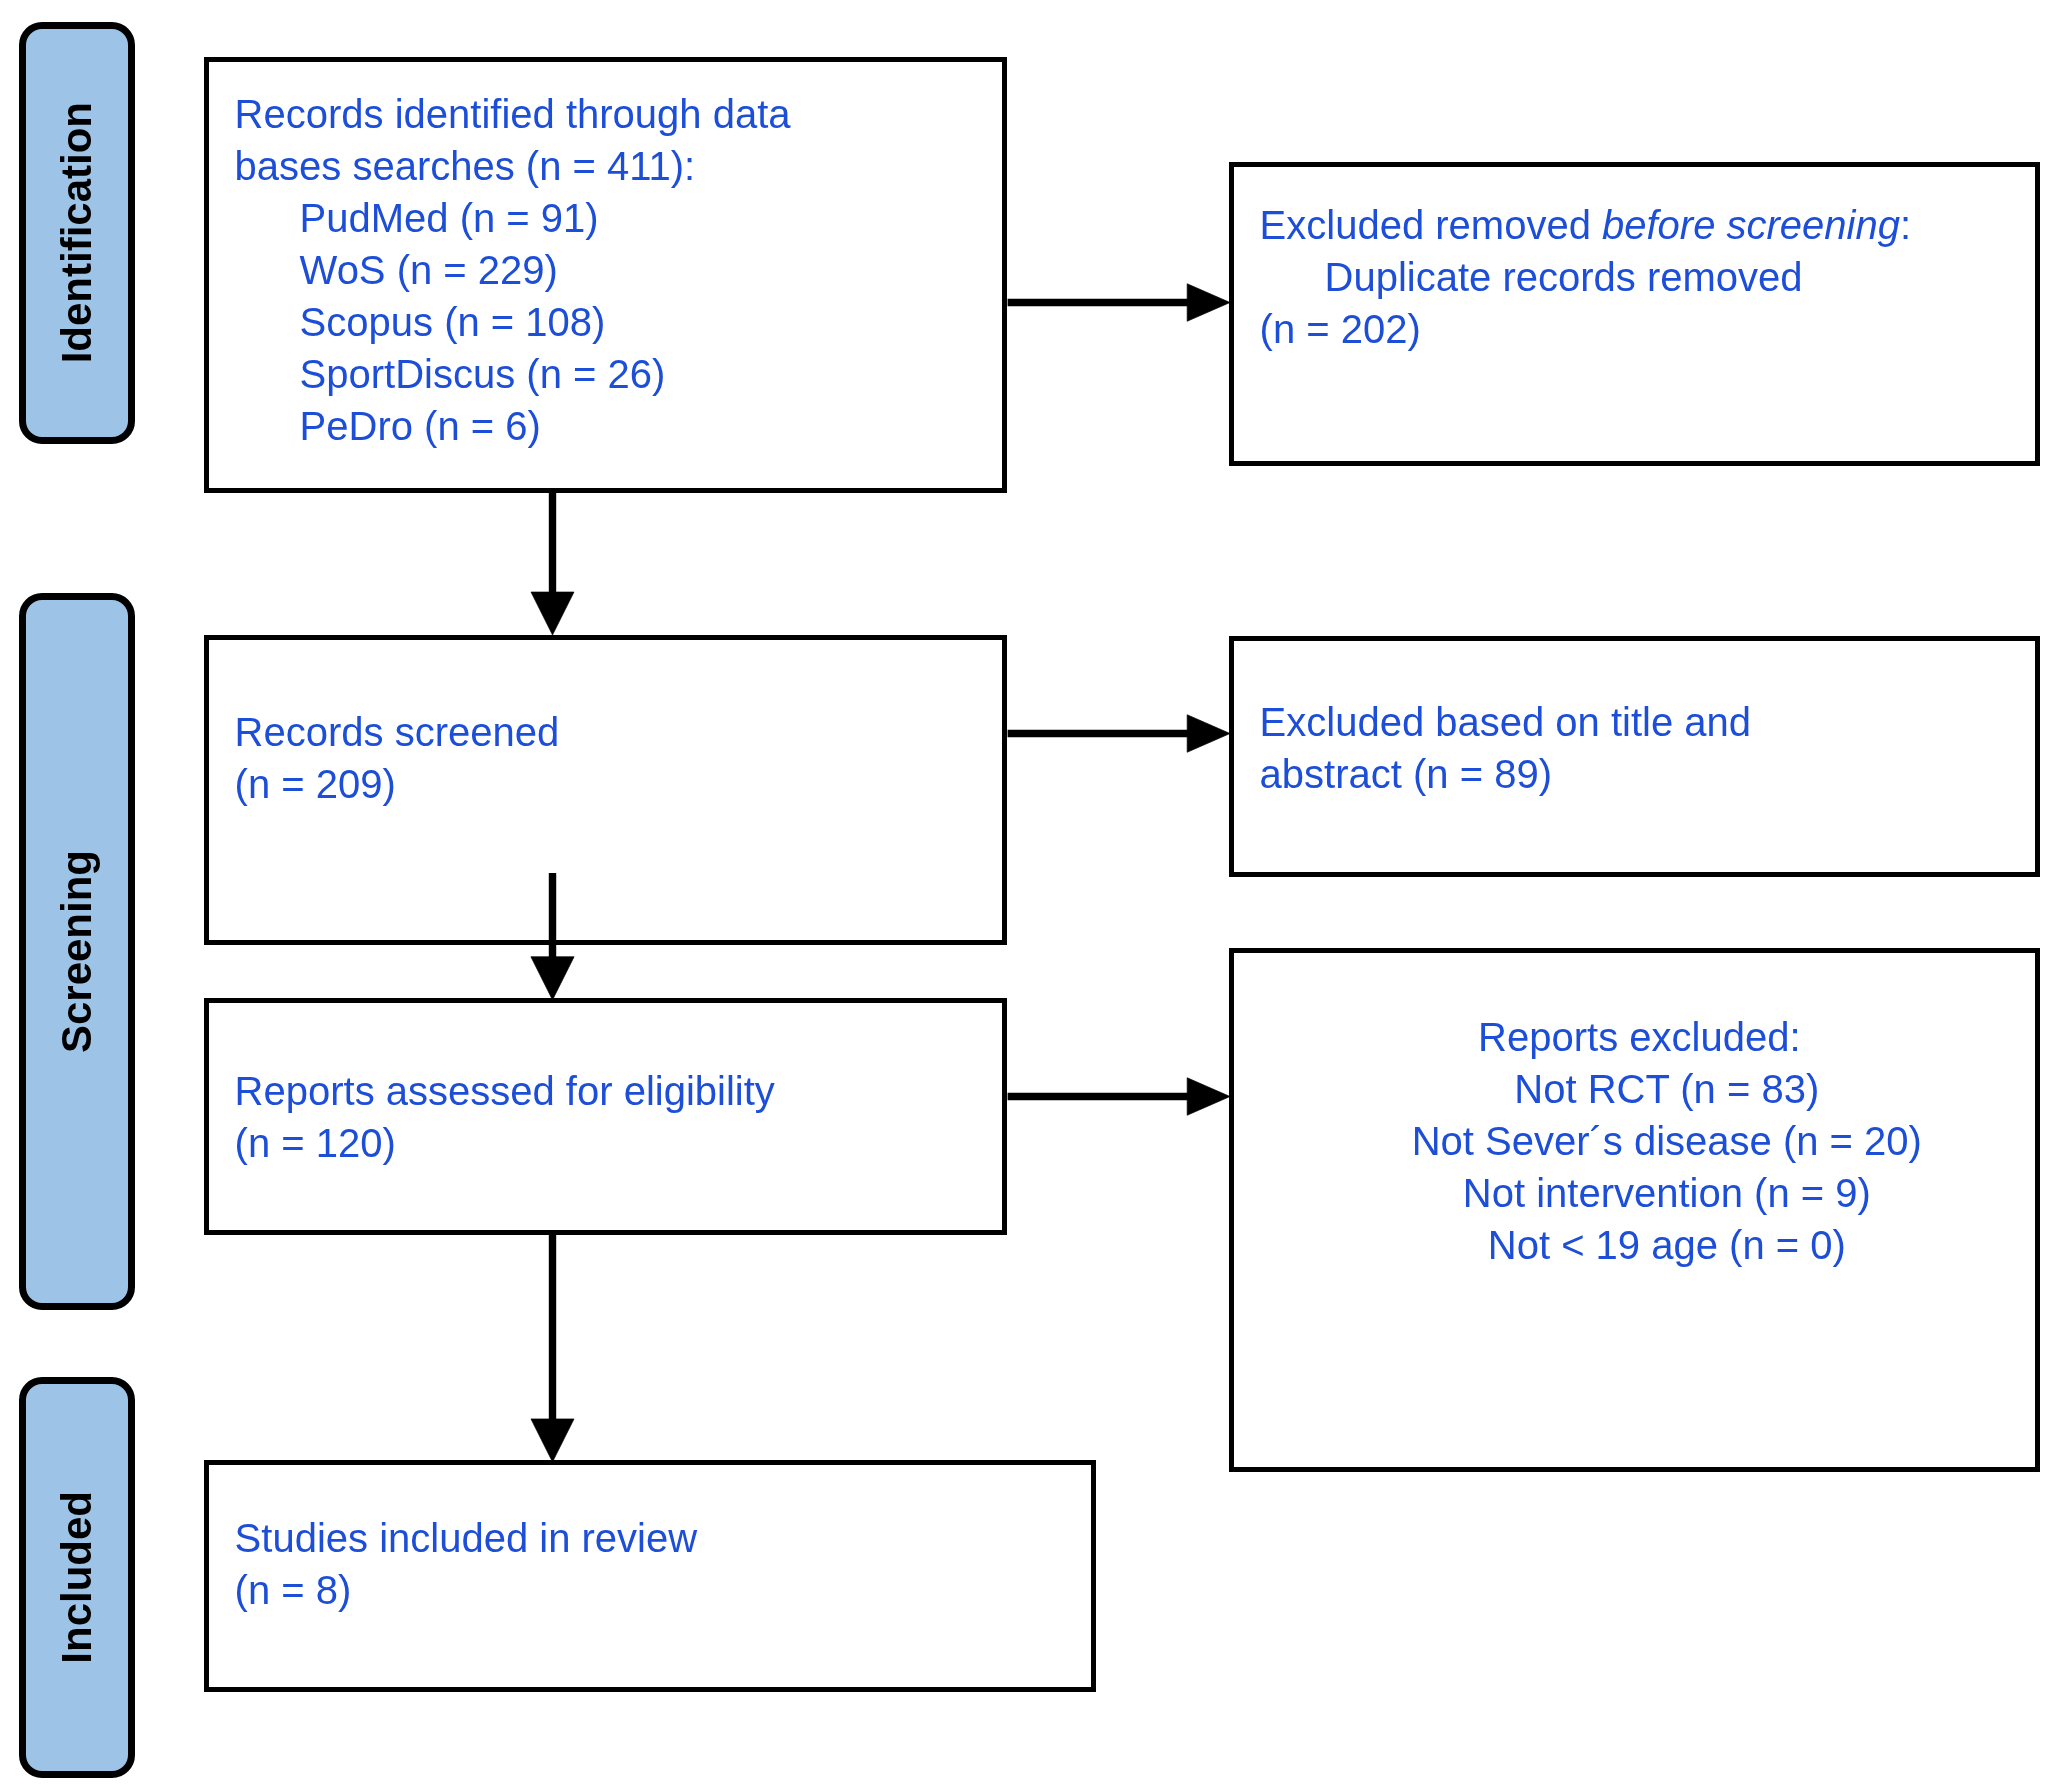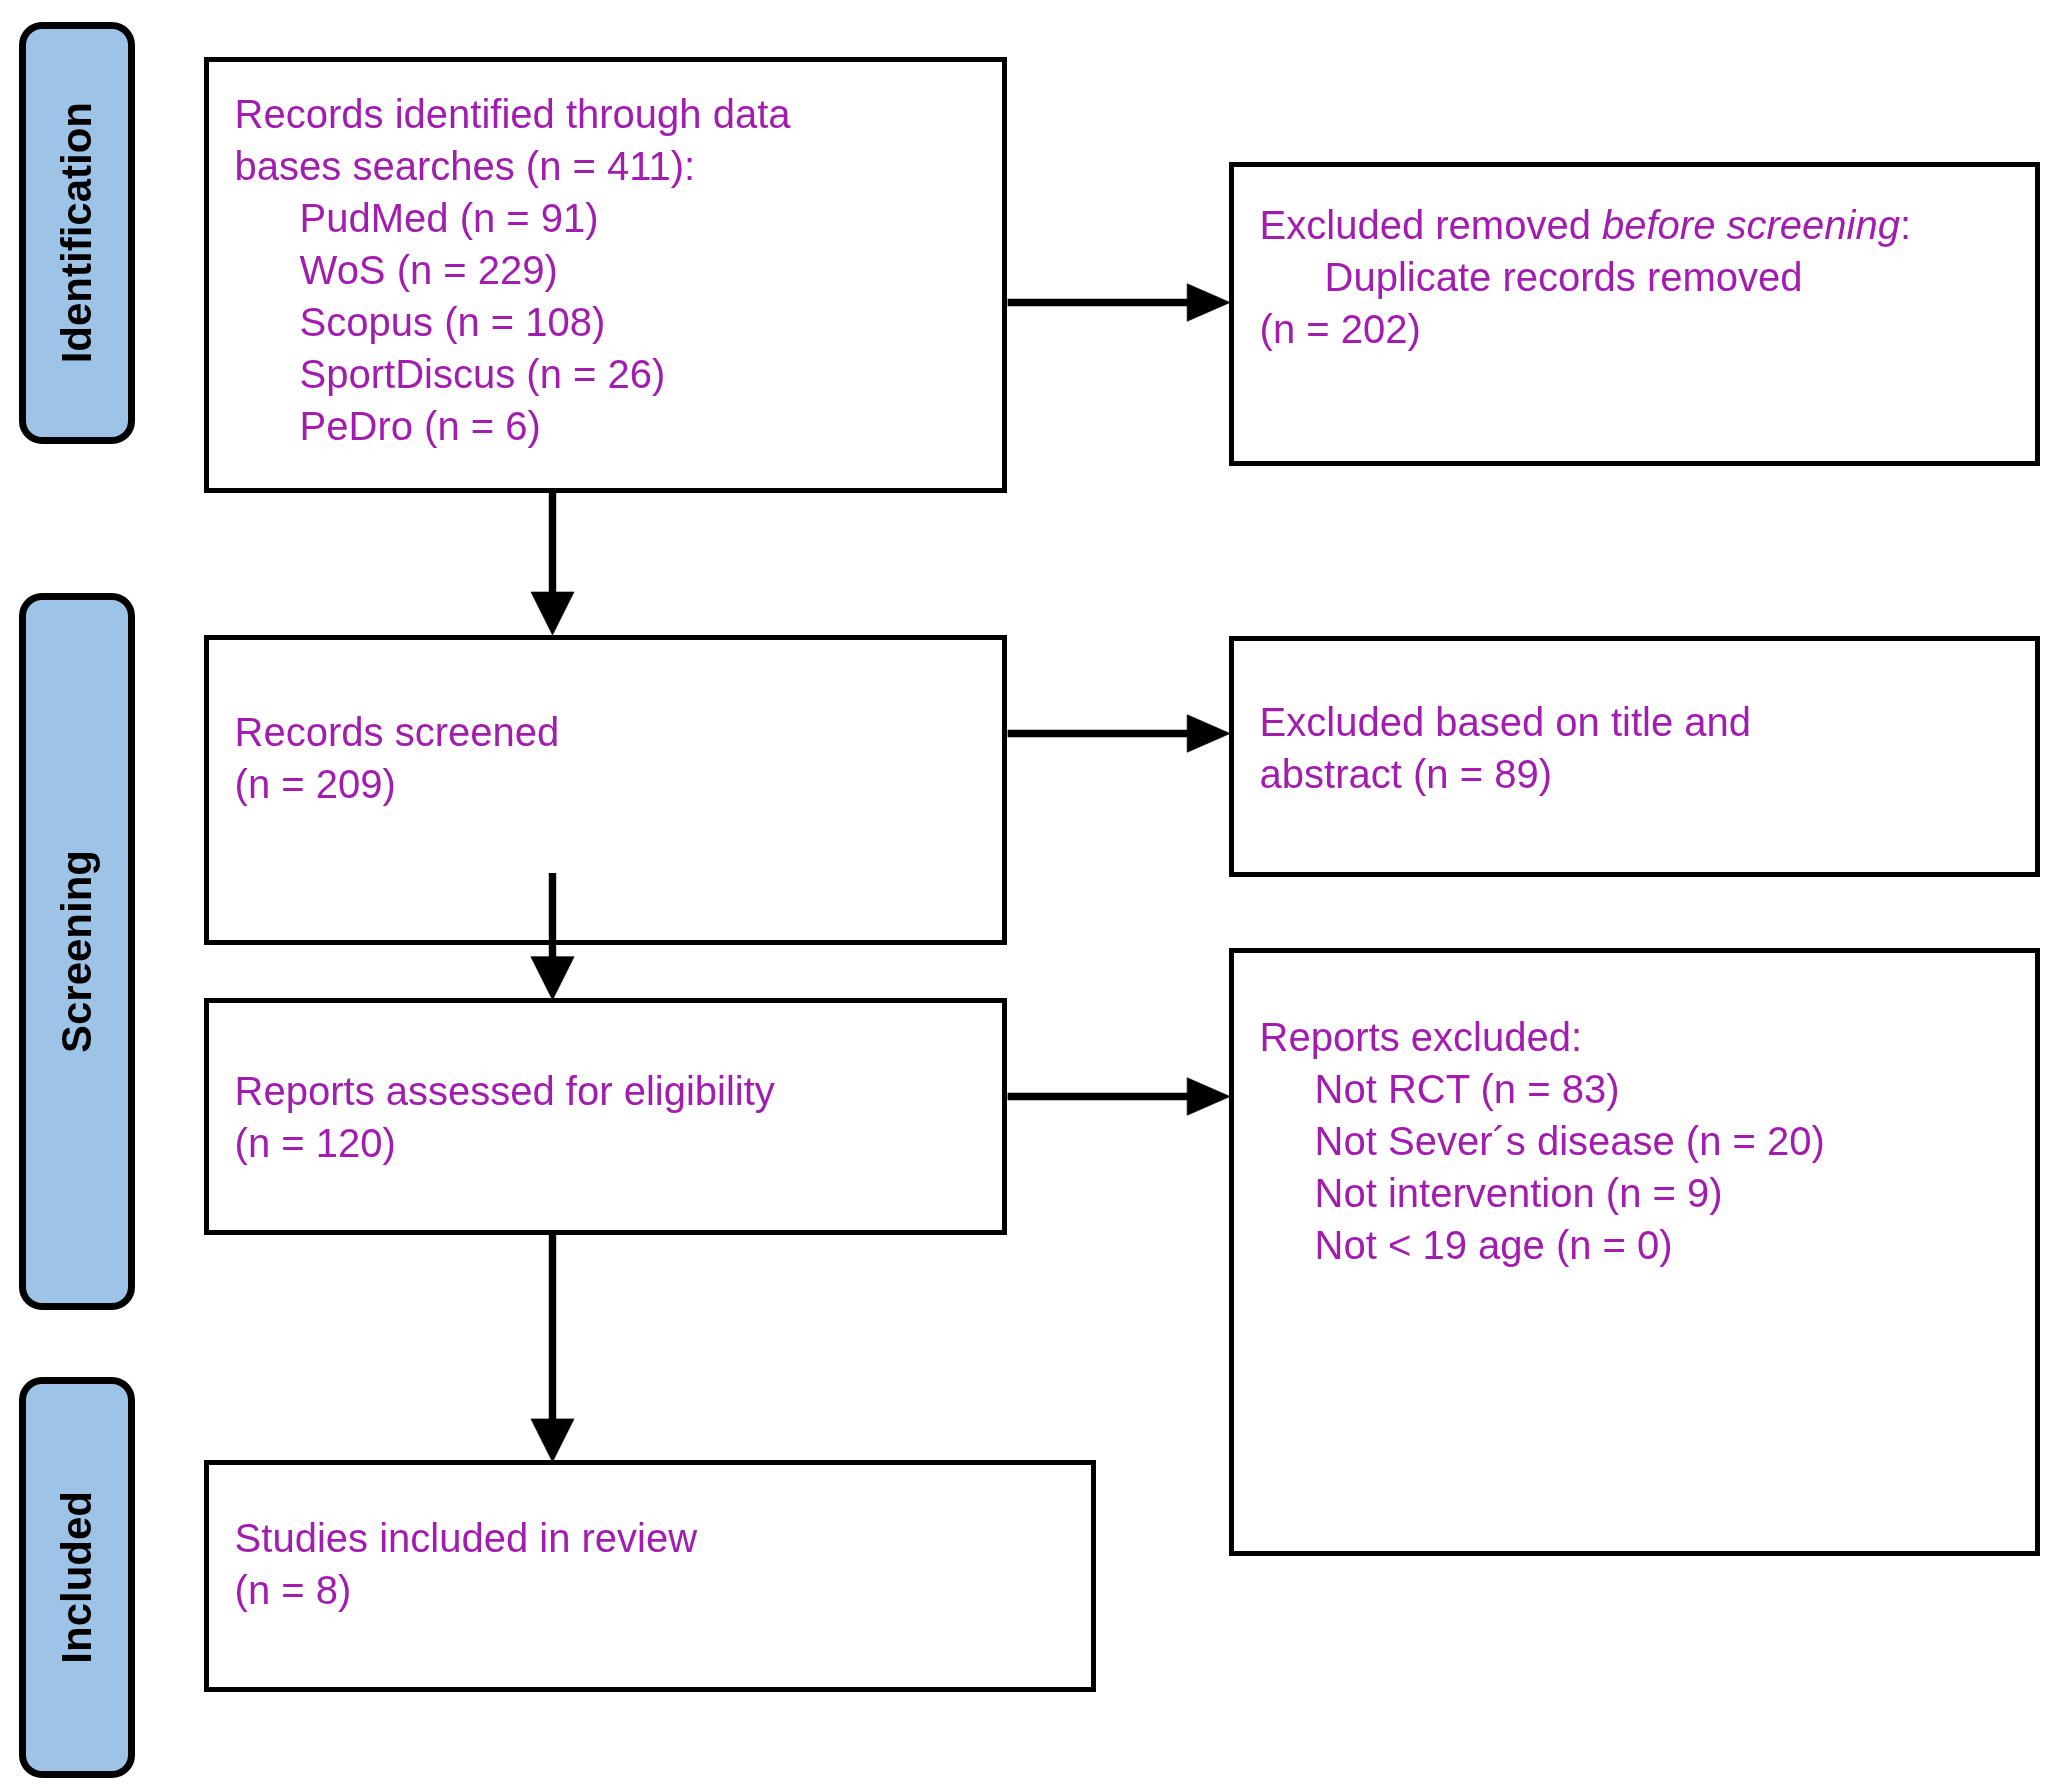--- a/index.html
+++ b/index.html
@@ -47,7 +47,7 @@
   .node-text {
     margin: 0;
     padding: 0;
-    color: #a21caf;
+    color: #1d4ed8;
     font-size: 40px;
     line-height: 1.30;
     white-space: pre-wrap;

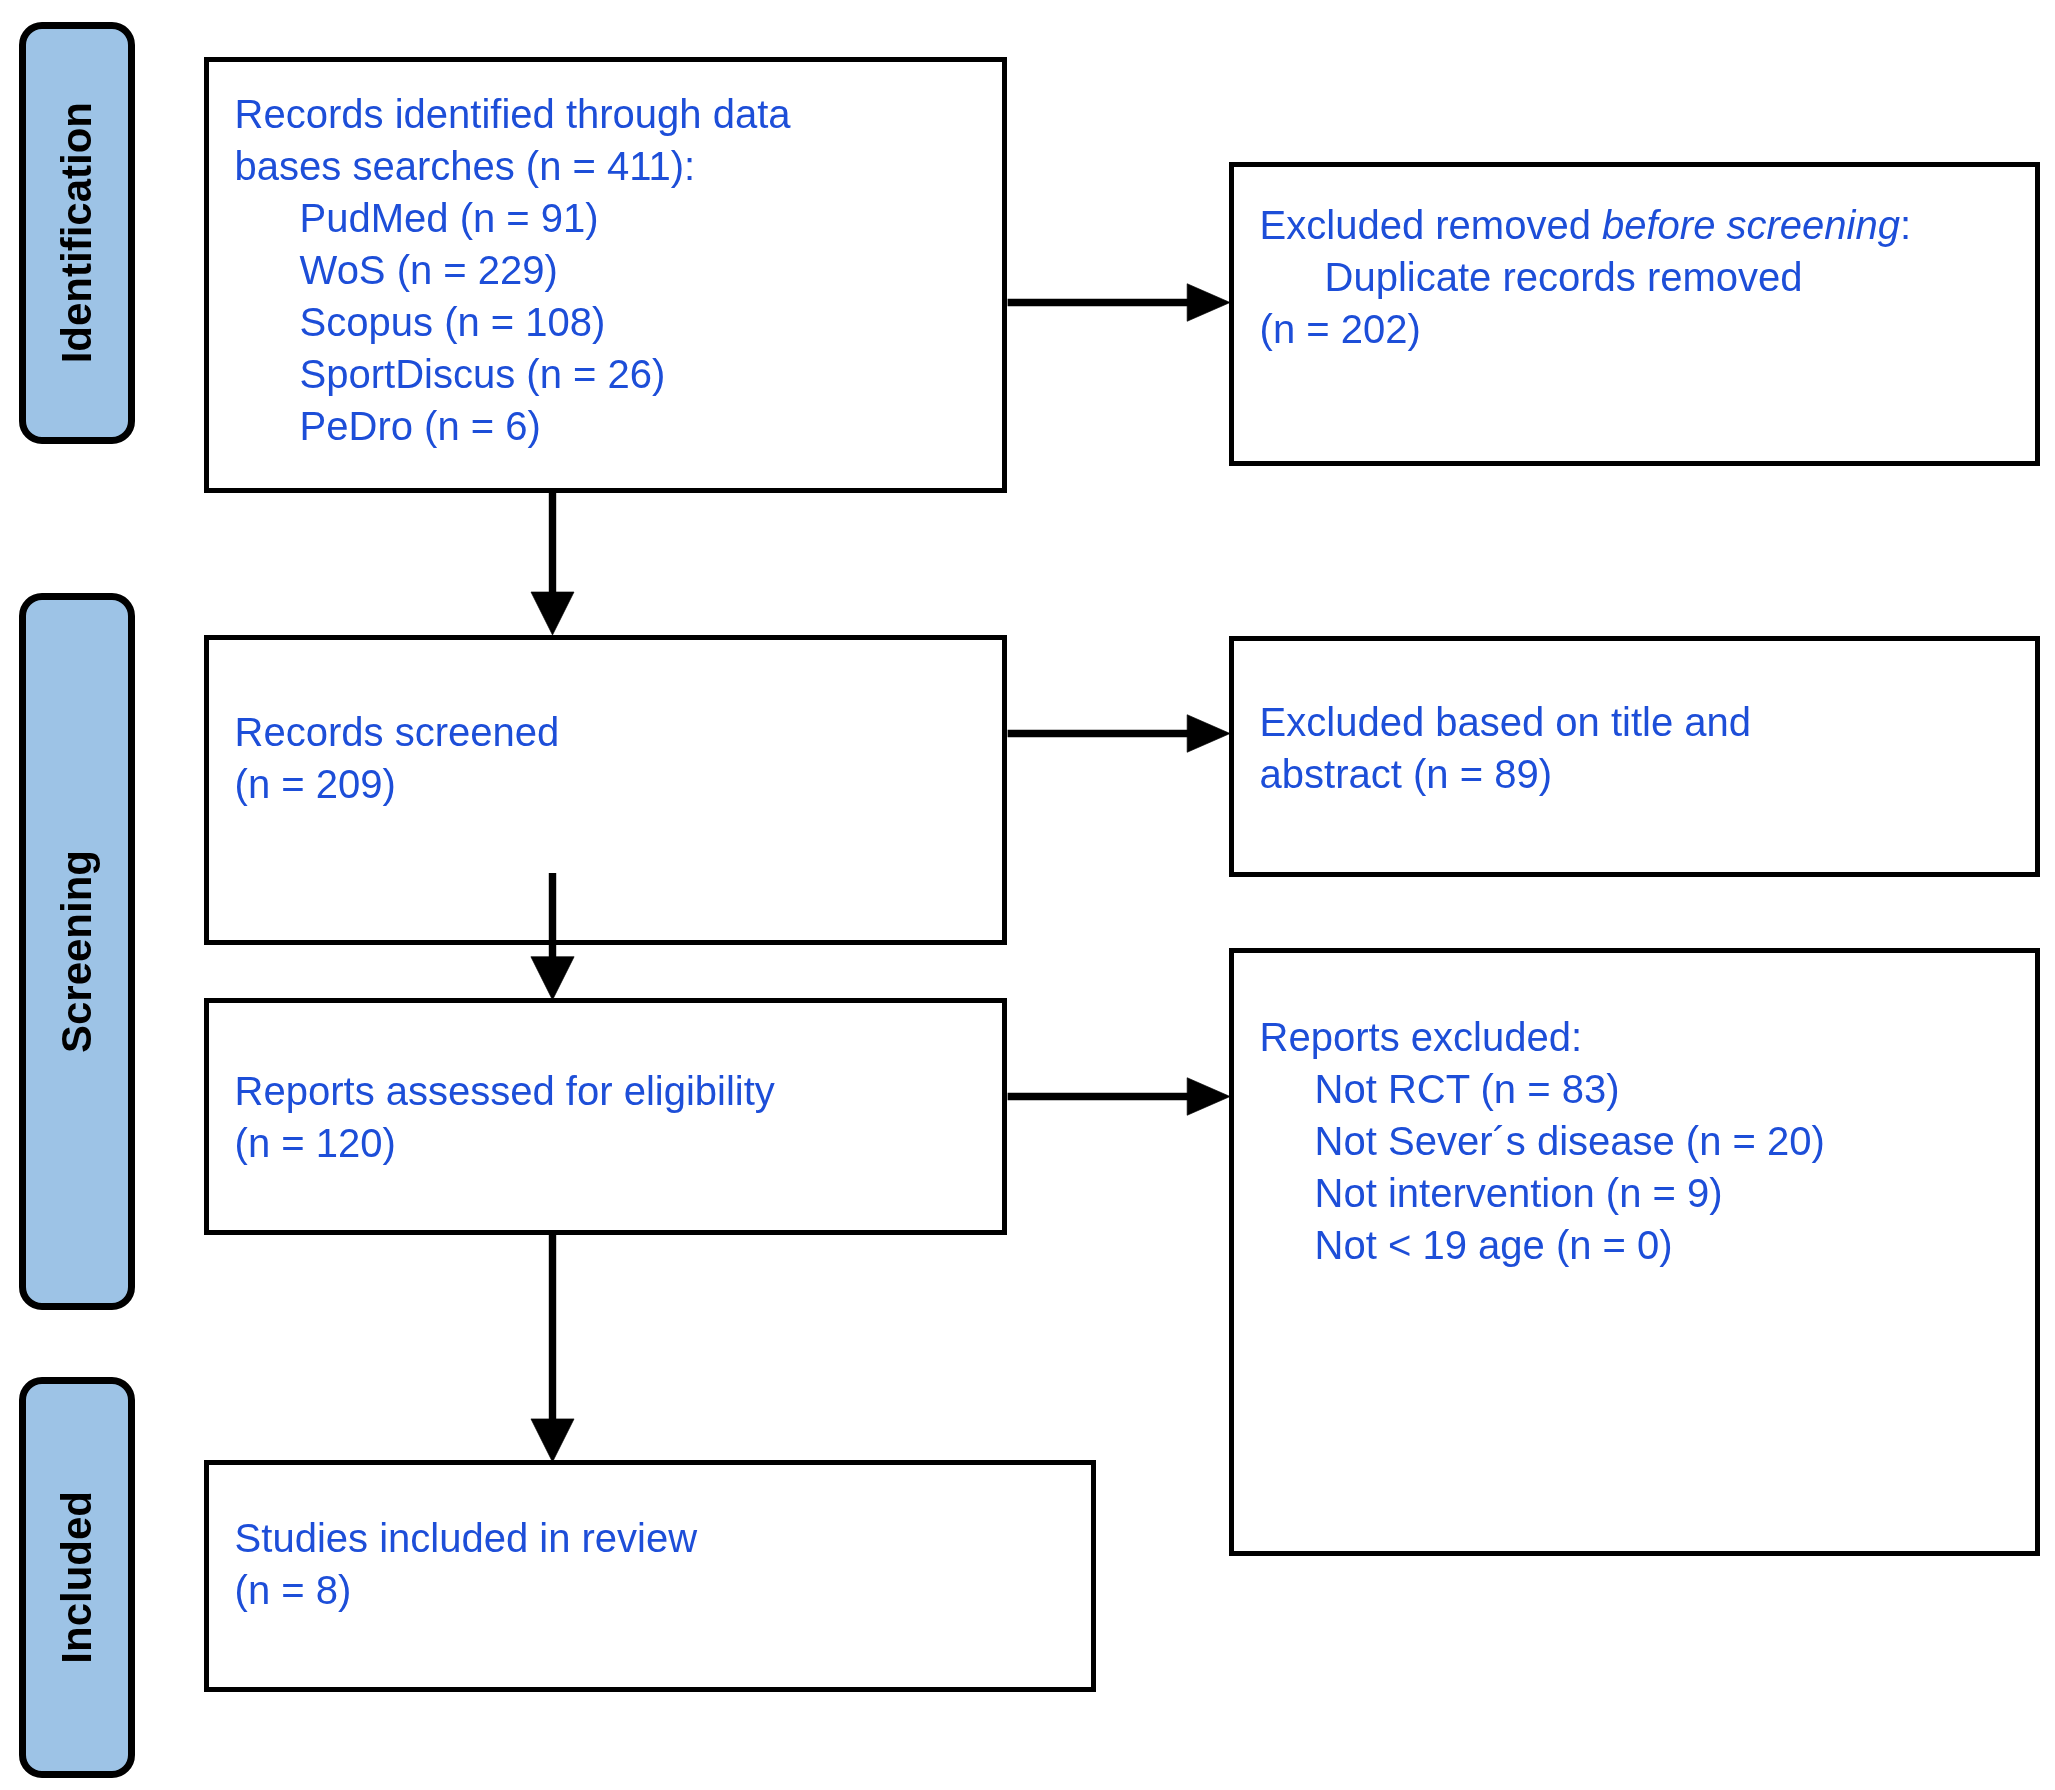--- a/index.html
+++ b/index.html
@@ -122,7 +122,7 @@
     </div>
   </div>
 
-  <div class="node-box" style="left:1229px; top:948px; width:811px; height:608px;">
+  <div class="node-box" style="left:1229px; top:948px; width:811px; height:524px;text-align:center;">
     <div style="padding:58px 16px 0 25.6px;">
       <p class="node-text">Reports excluded:</p>
       <p class="node-text" style="padding-left:55px;">Not RCT (n = 83)</p>

